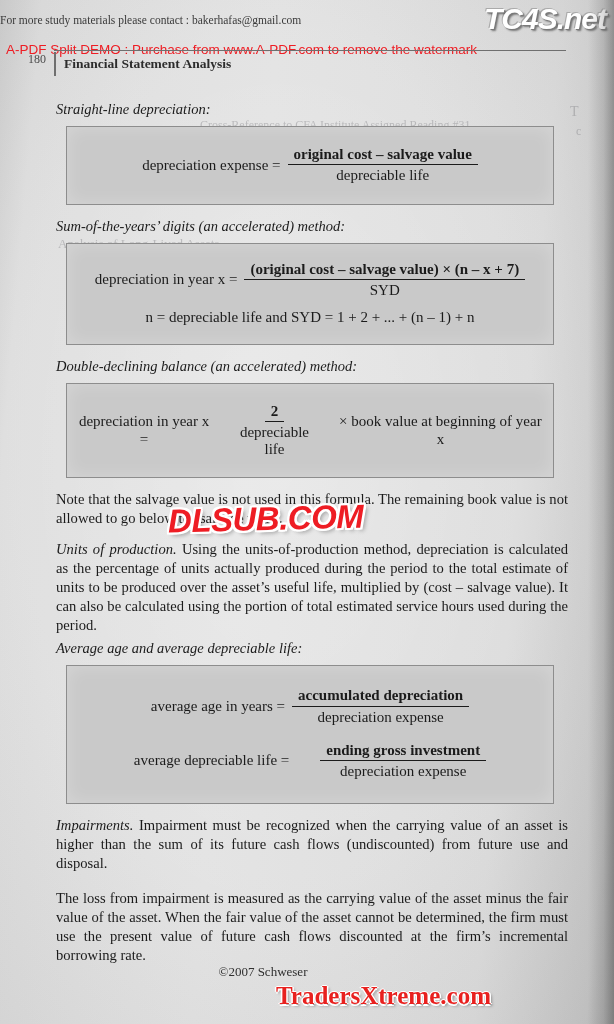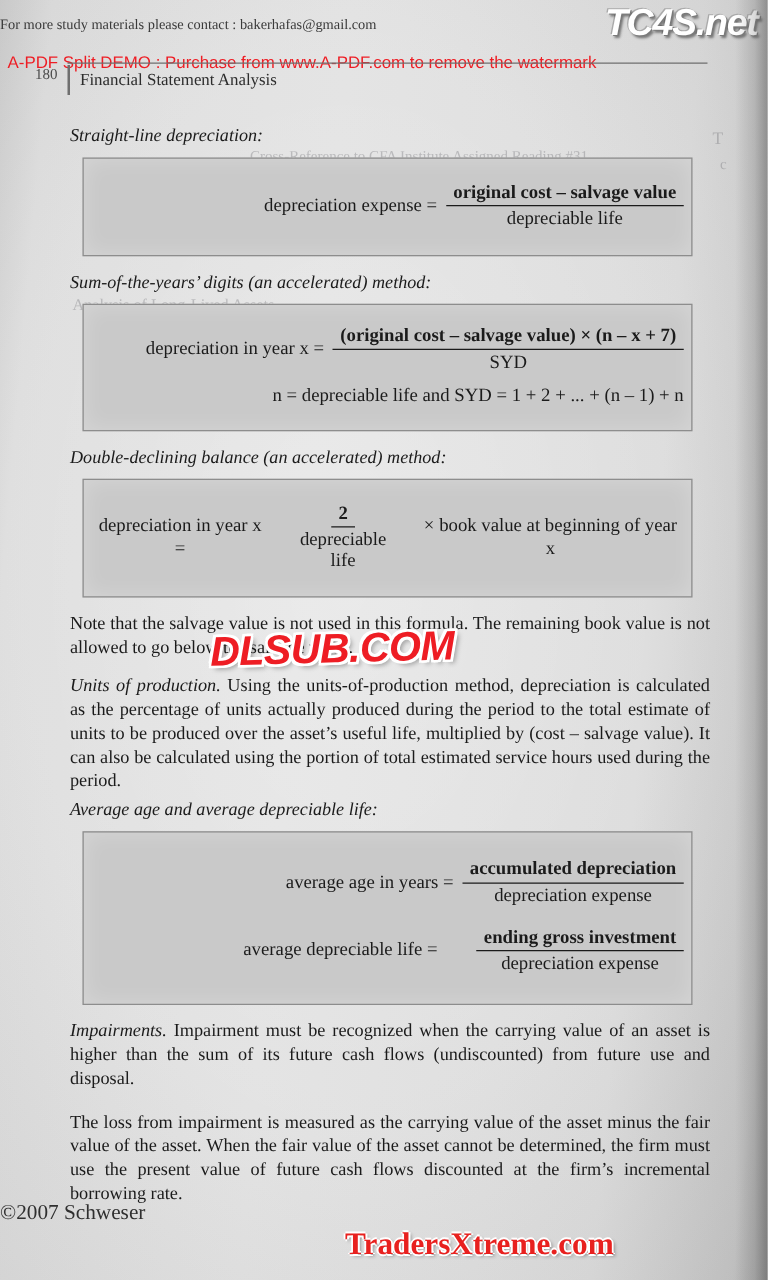--- a/index.html
+++ b/index.html
@@ -114,6 +114,7 @@
     font-size: 13.5px;
     font-family: "Liberation Serif", serif;
     color: #2d2d2d;
+    font-weight: bold;
   }
 
   

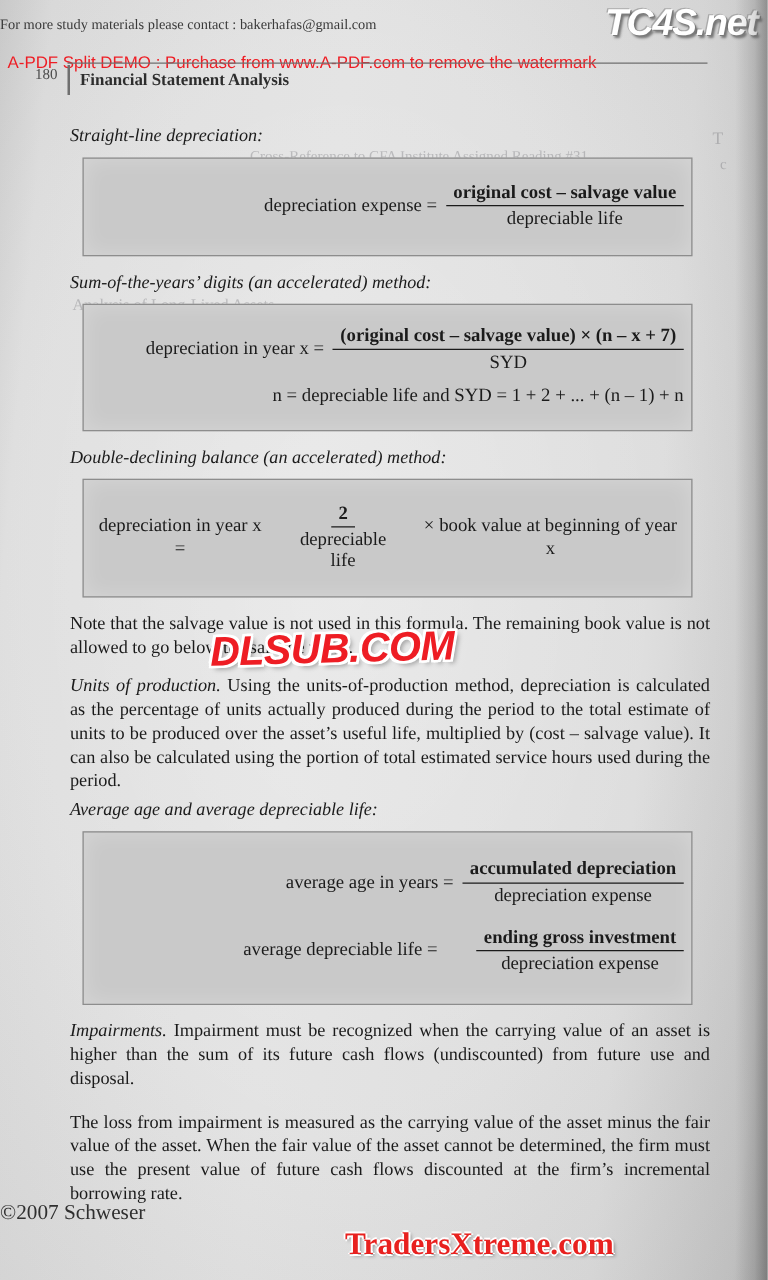--- a/index.html
+++ b/index.html
@@ -153,7 +153,7 @@
   .frow {
     display: flex;
     align-items: center;
-    justify-content: flex-end;
+    justify-content: center;
     font-size: 15px;
     line-height: 1.15;
     margin: 3px 0;

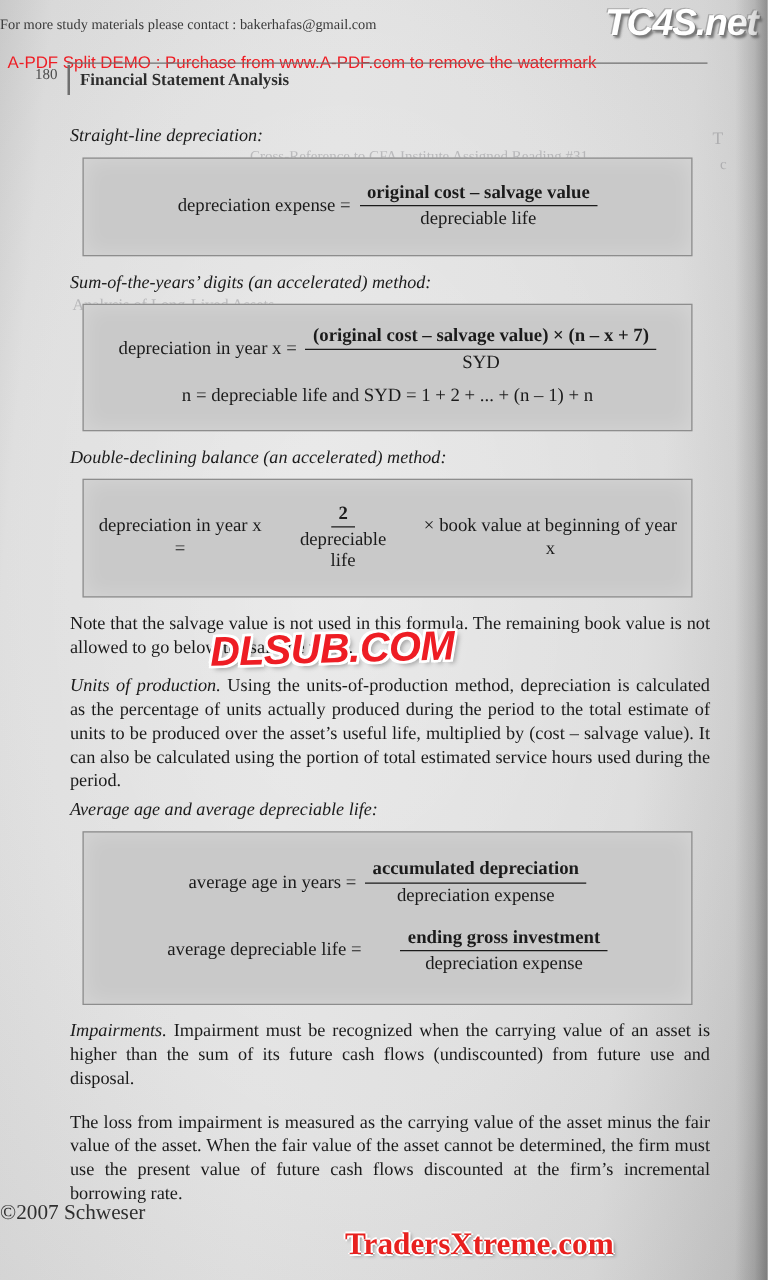--- a/index.html
+++ b/index.html
@@ -210,7 +210,8 @@
     position: absolute;
     left: 0; width: 526px;
     bottom: 44px;
-    font-size: 17px;
+    text-align: center;
+    font-size: 13px;
     color: #2f2f2f;
     font-family: "Liberation Serif", serif;
   }

